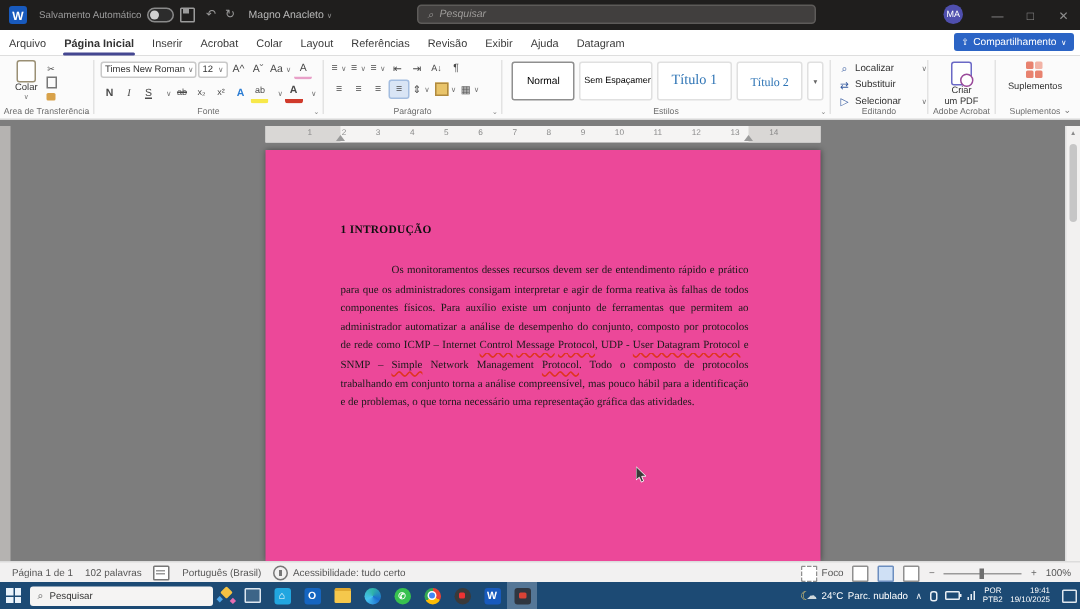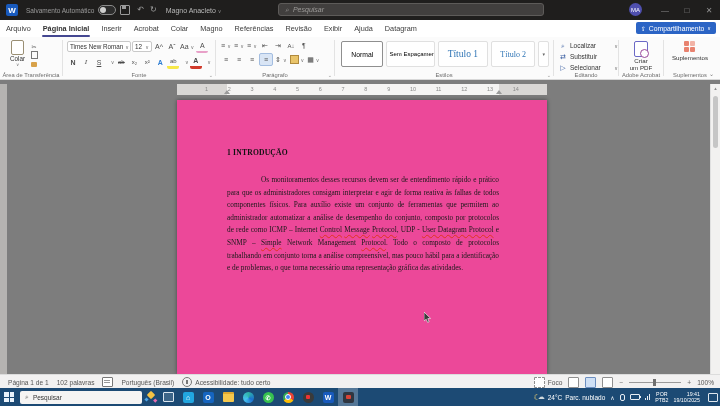--- a/index.html
+++ b/index.html
@@ -132,7 +132,7 @@
   <div class="tab">Inserir</div>
   <div class="tab">Acrobat</div>
   <div class="tab">Colar</div>
-  <div class="tab">Magno</div>
+  <div class="tab">Layout</div>
   <div class="tab">Referências</div>
   <div class="tab">Revisão</div>
   <div class="tab">Exibir</div>

